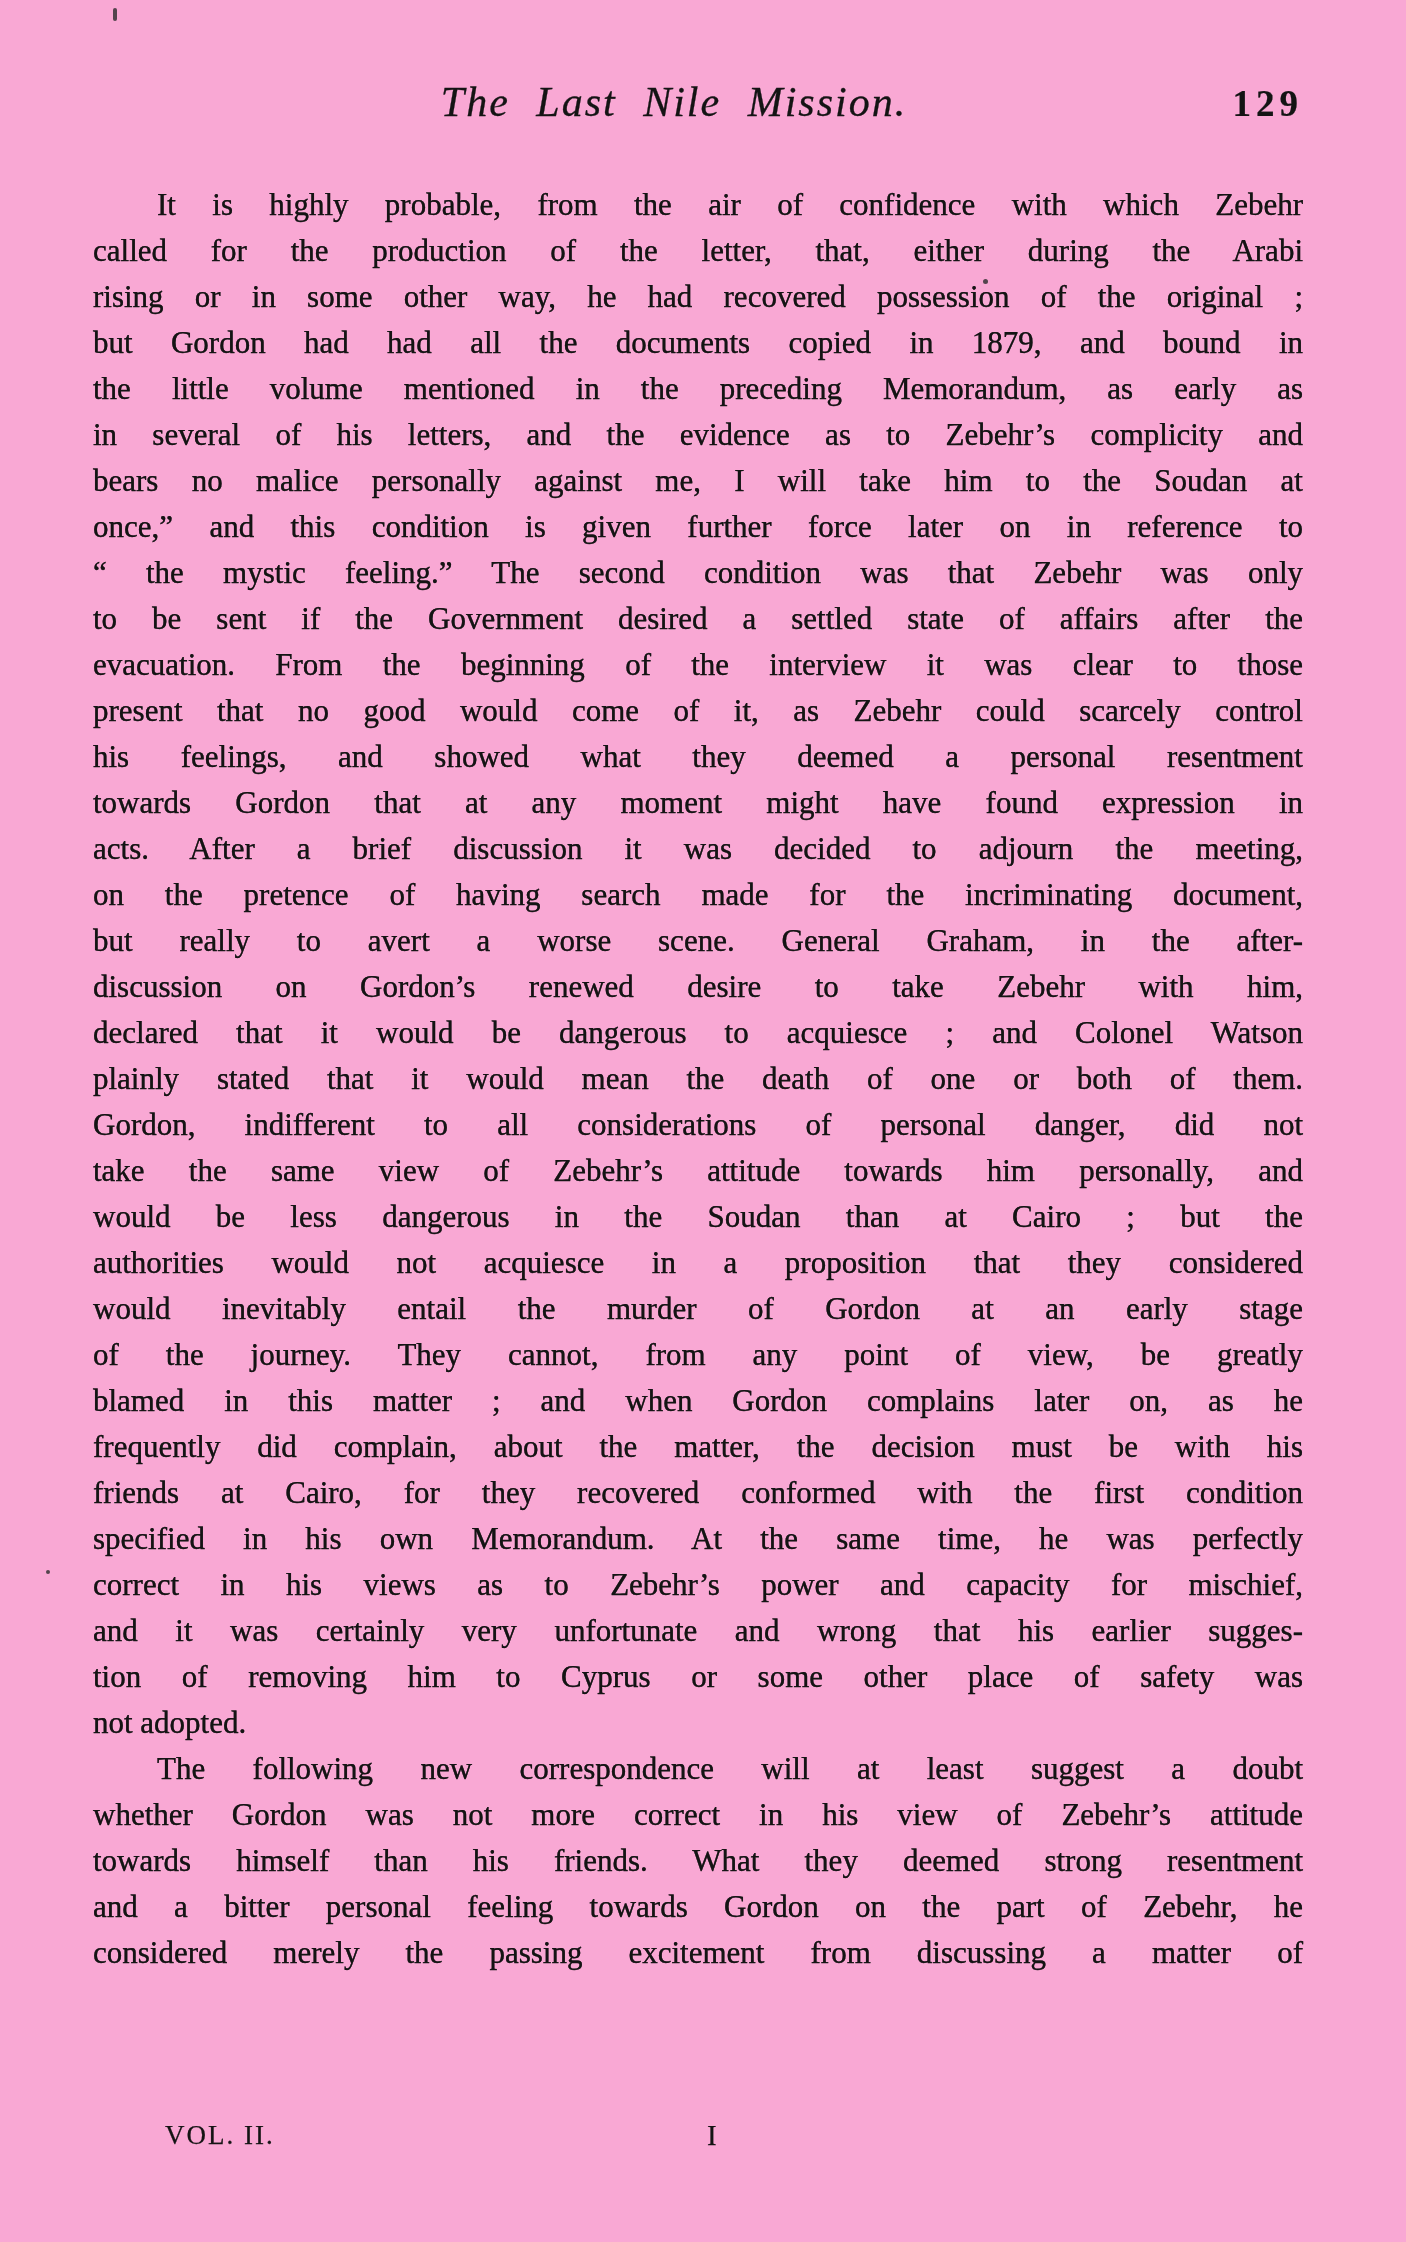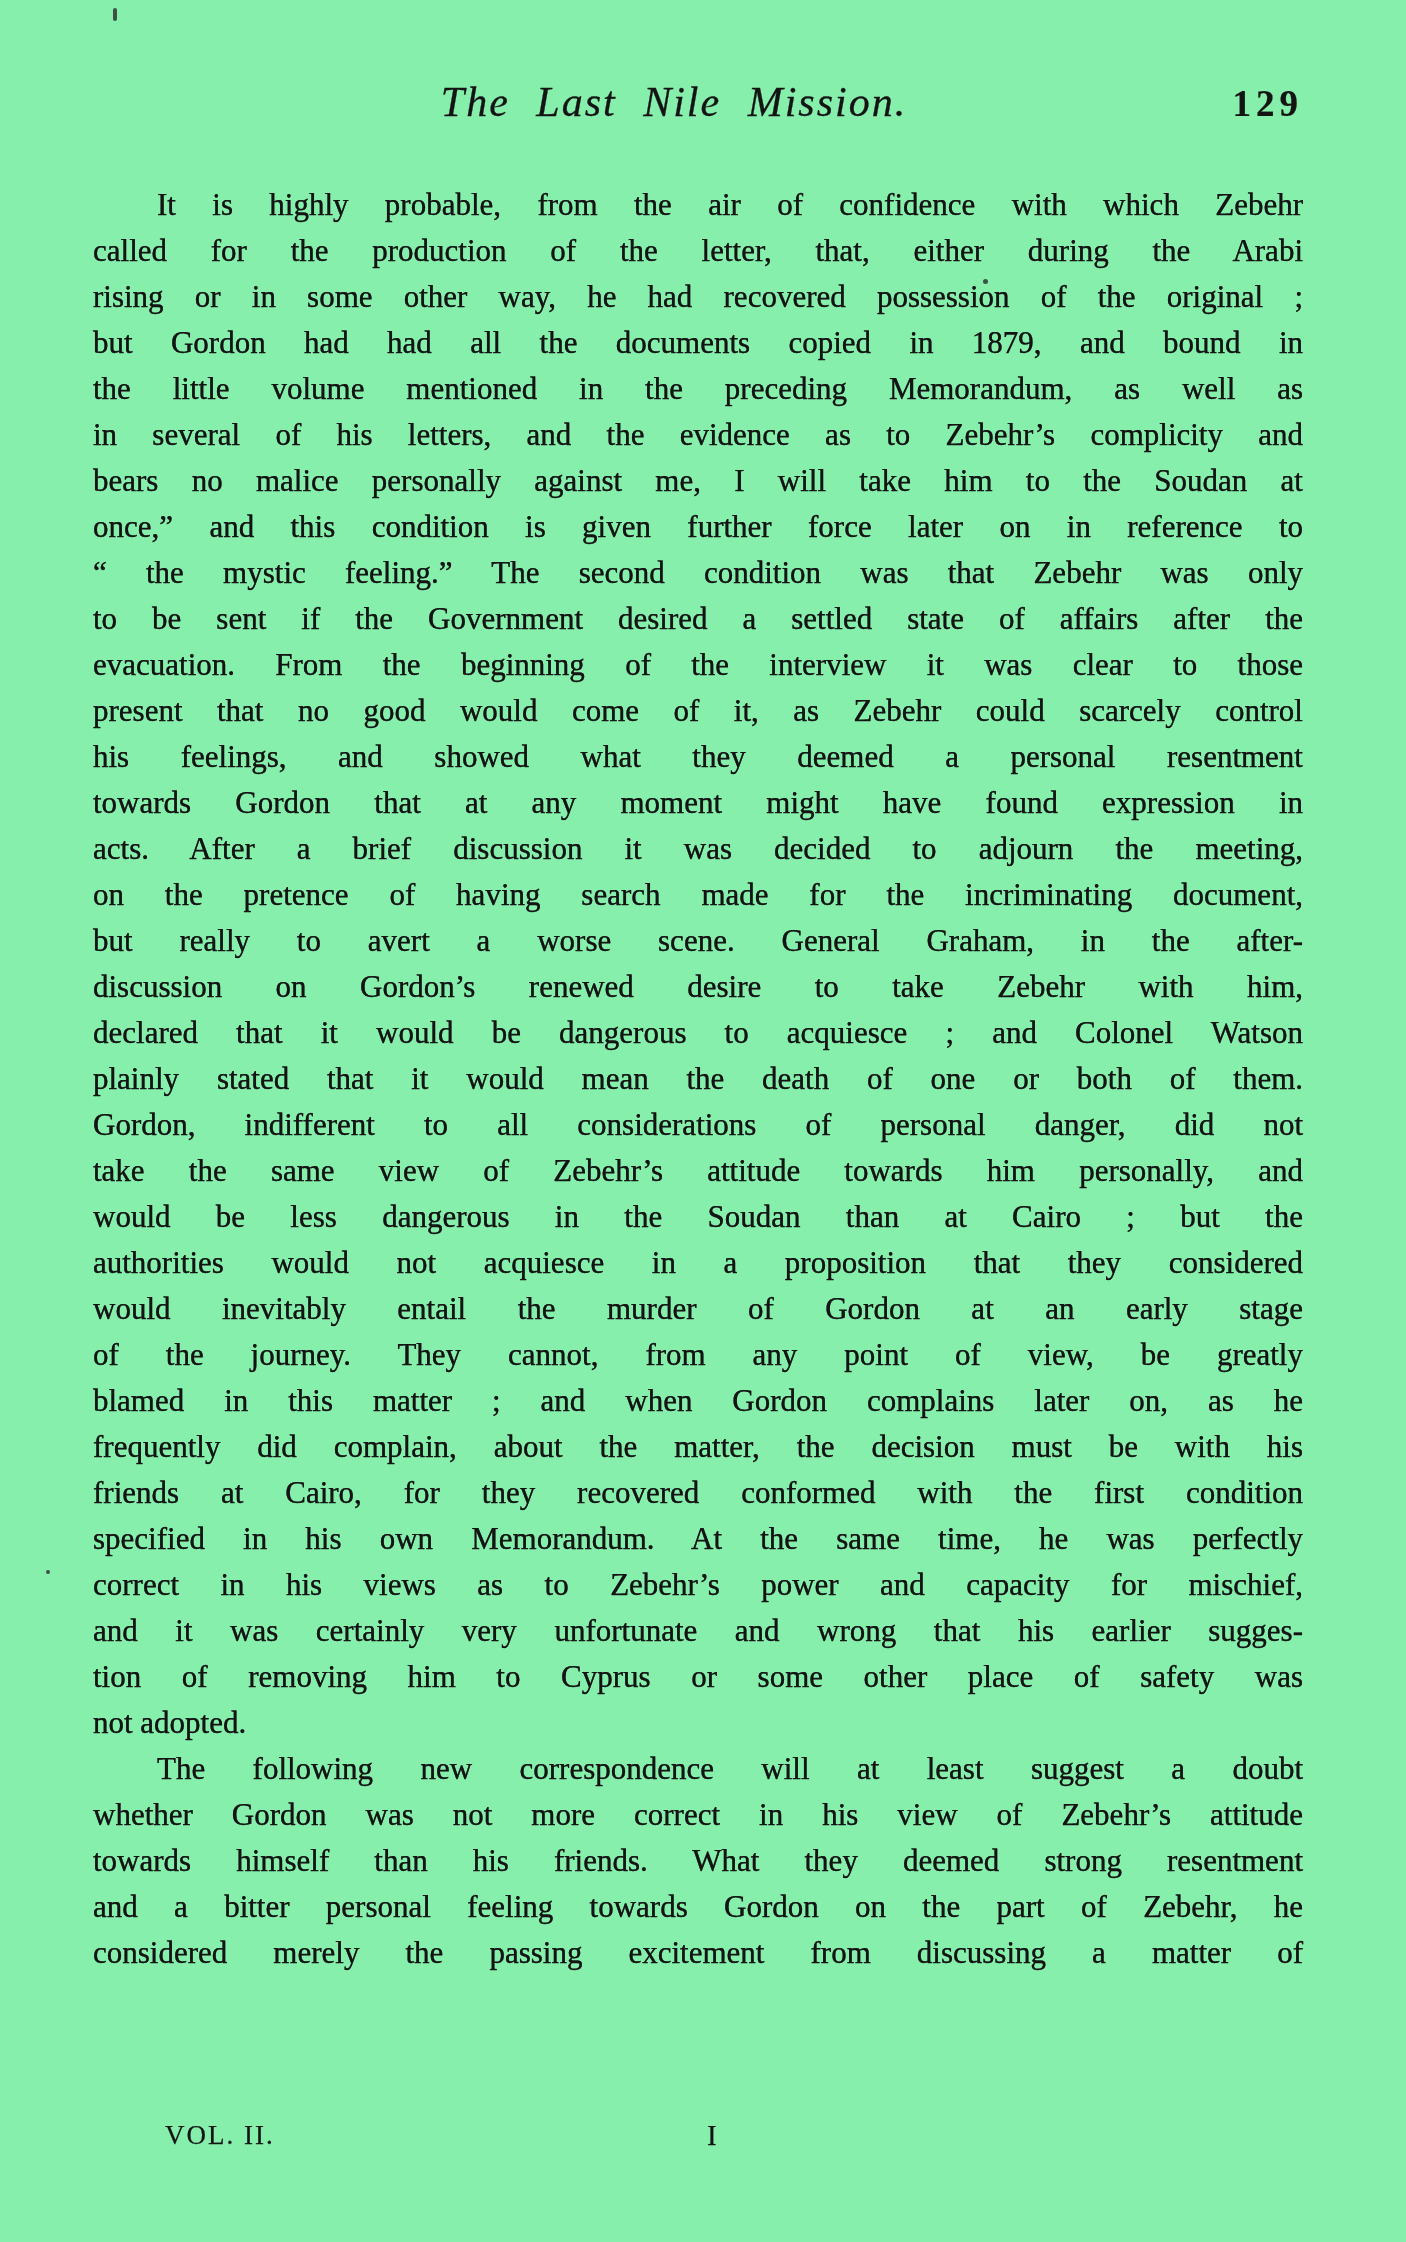--- a/index.html
+++ b/index.html
@@ -11,7 +11,7 @@
     position: relative;
     width: 1406px;
     height: 2242px;
-    background: #86efac;
+    background: #f9a8d4;
     font-family: "Liberation Serif", "DejaVu Serif", serif;
     color: #141414;
     overflow: hidden;

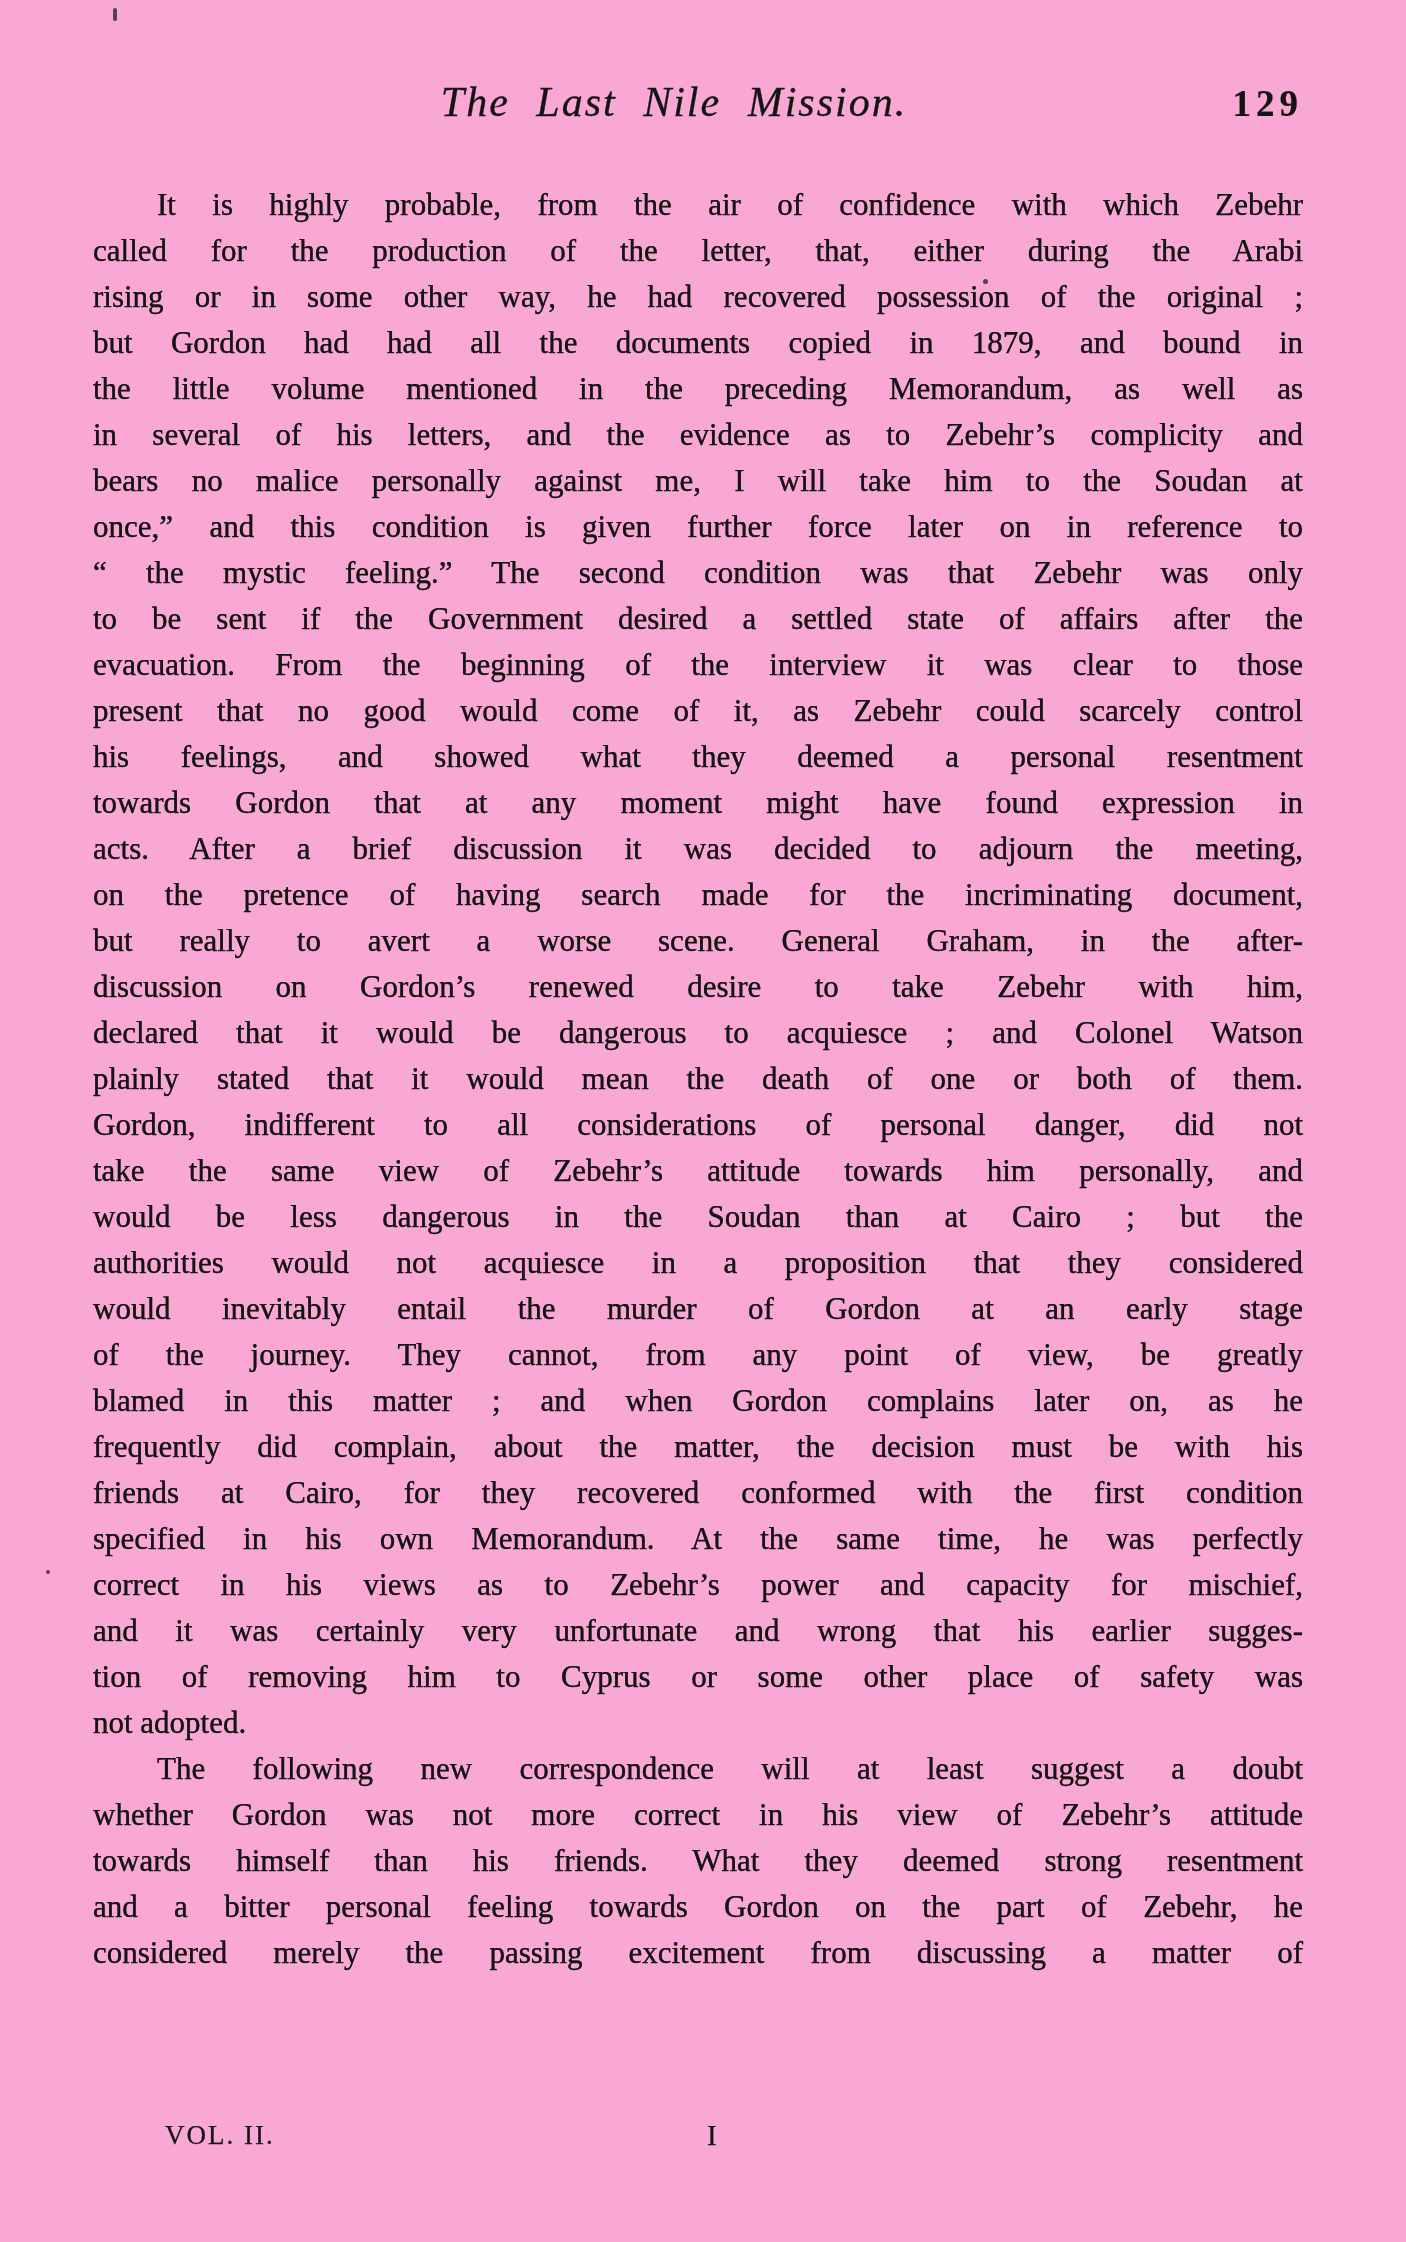--- a/index.html
+++ b/index.html
@@ -116,7 +116,7 @@
       <div class="line">called for the production of the letter, that, either during the Arabi</div>
       <div class="line">rising or in some other way, he had recovered possession of the original ;</div>
       <div class="line">but Gordon had had all the documents copied in 1879, and bound in</div>
-      <div class="line">the little volume mentioned in the preceding Memorandum, as well as</div>
+      <div class="line">the little volume mentioned in the preceding Memorandum, as early as</div>
       <div class="line">in several of his letters, and the evidence as to Zebehr’s complicity and</div>
       <div class="line">bears no malice personally against me, I will take him to the Soudan at</div>
       <div class="line">once,” and this condition is given further force later on in reference to</div>

